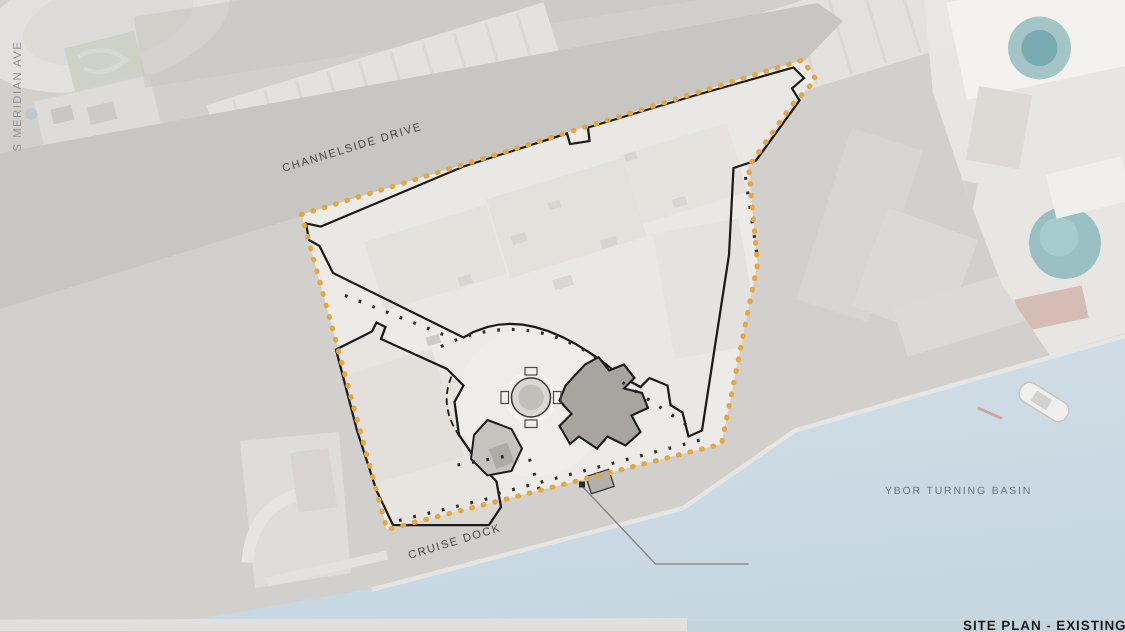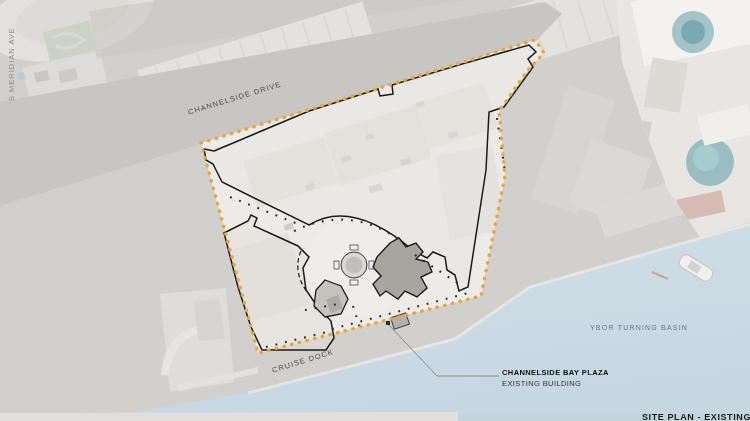--- a/index.html
+++ b/index.html
@@ -208,13 +208,9 @@
 
 <div class="maplabel water" style="left:590px;top:324px;">YBOR TURNING BASIN</div>
 
-<div class="callout">
-  <div class="title">CHANNELSIDE BAY PLAZA</div>
-  <div class="sub">EXISTING BUILDING</div>
+
+<div class="caption">SITE PLAN - EXISTING</div>
+
 </div>
 
-<div class="caption">SITE PLAN - EXISTING</div>
-
-</div>
-
 </body></html>

